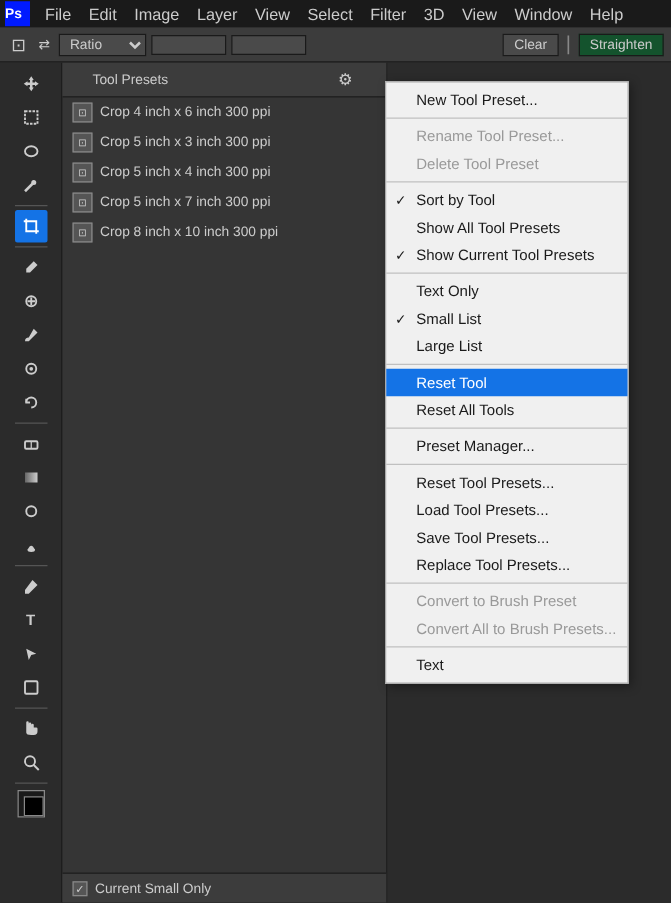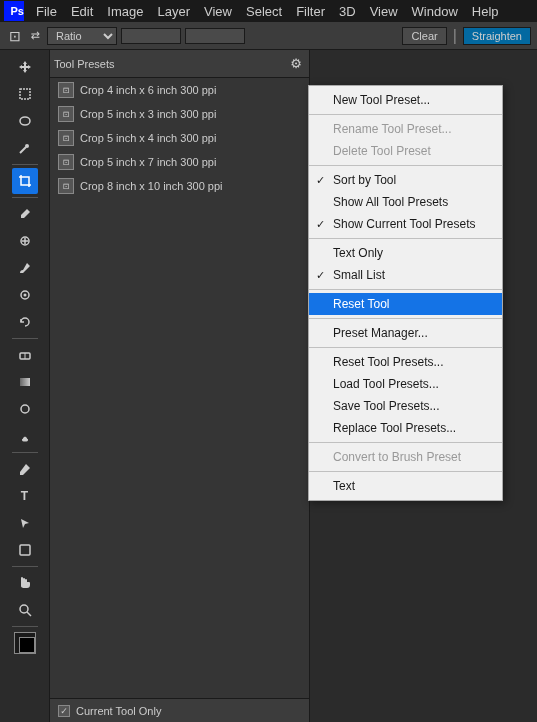--- a/index.html
+++ b/index.html
@@ -31,7 +31,7 @@
       background: #001aff;
       display: flex;
       align-items: center;
-      justify-content: flex-end;
+      justify-content: flex-start;
       color: white;
       font-weight: bold;
       font-size: 11px;

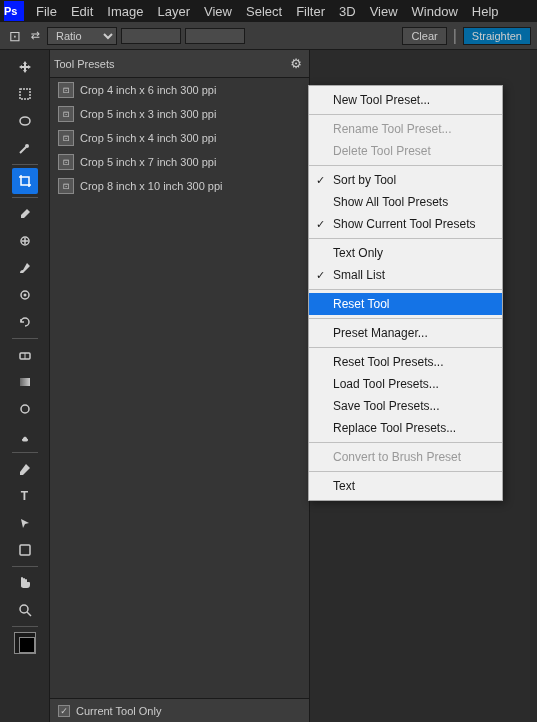--- a/index.html
+++ b/index.html
@@ -90,7 +90,7 @@
       text-align: right;
     }
     .options-straighten-btn {
-      background: #0369a1;
+      background: #14532d;
       border: 1px solid #1a1a1a;
       color: #ccc;
       padding: 2px 8px;

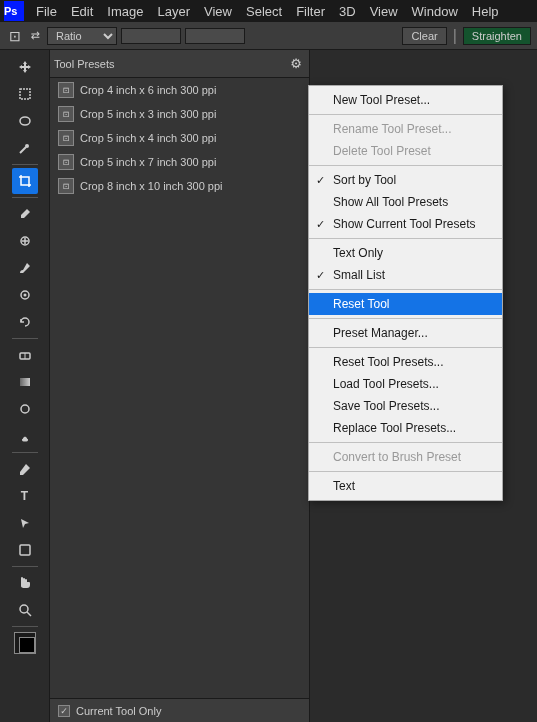--- a/index.html
+++ b/index.html
@@ -150,7 +150,7 @@
       border-bottom: 1px solid #1a1a1a;
       display: flex;
       align-items: center;
-      padding: 0 4px;
+      padding: 0 24px;
       justify-content: space-between;
     }
     .presets-list {

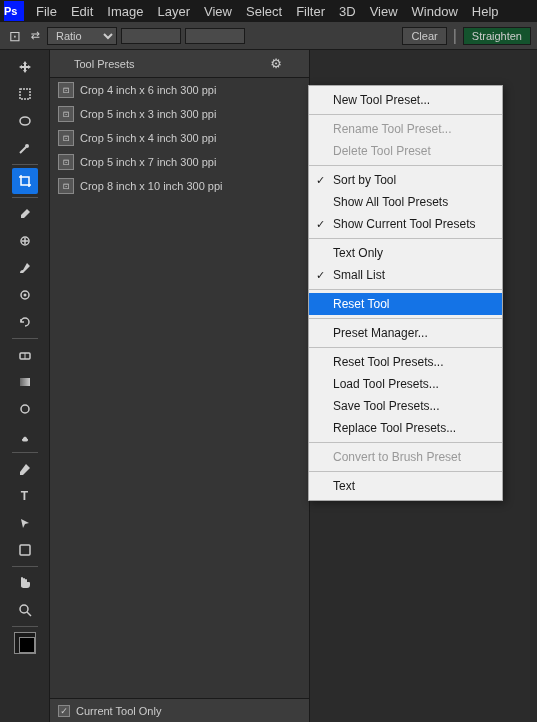--- a/index.html
+++ b/index.html
@@ -199,7 +199,7 @@
     
     .context-menu {
       position: absolute;
-      top: 85px;
+      top: 65px;
       left: 308px;
       width: 195px;
       background: #f0f0f0;

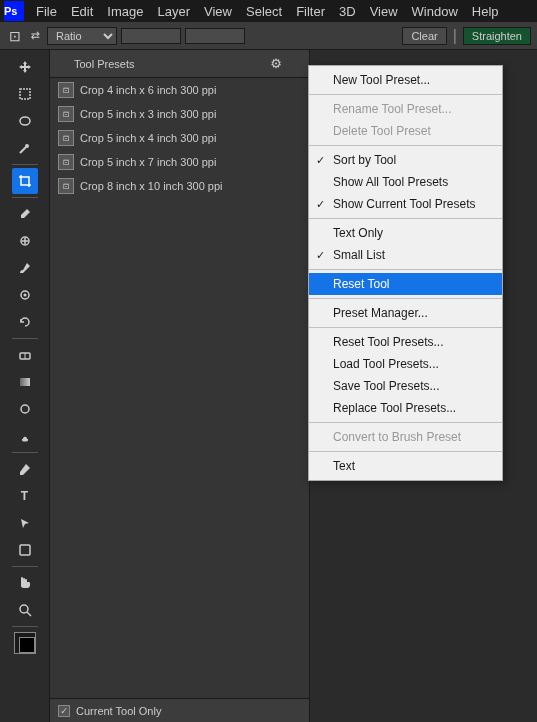--- a/index.html
+++ b/index.html
@@ -452,6 +452,7 @@
     <div class="menu-separator"></div>
     <div class="menu-item">Text Only</div>
     <div class="menu-item checked">Small List</div>
+    <div class="menu-item">Large List</div>
     <div class="menu-separator"></div>
     <div class="menu-item highlighted">Reset Tool</div>
     <div class="menu-separator"></div>

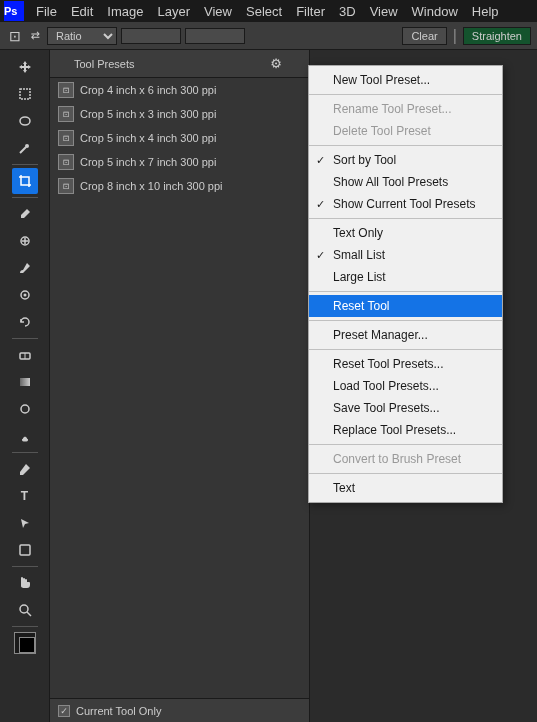--- a/index.html
+++ b/index.html
@@ -455,6 +455,7 @@
     <div class="menu-item">Large List</div>
     <div class="menu-separator"></div>
     <div class="menu-item highlighted">Reset Tool</div>
+    <div class="menu-item">Reset All Tools</div>
     <div class="menu-separator"></div>
     <div class="menu-item">Preset Manager...</div>
     <div class="menu-separator"></div>

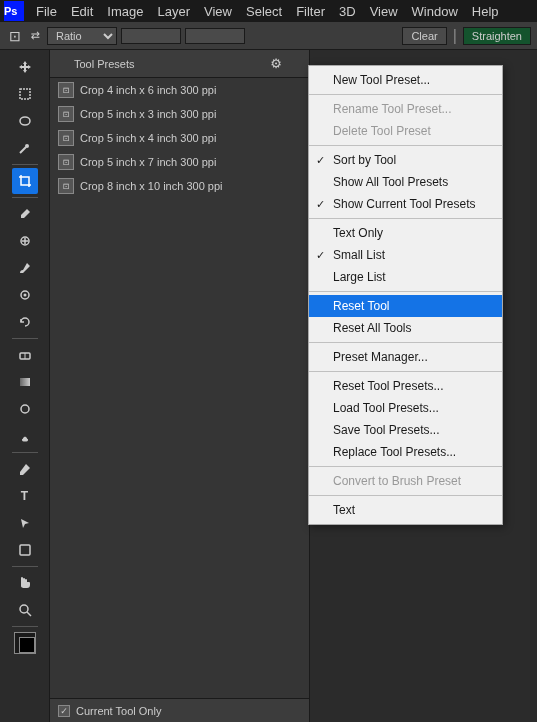--- a/index.html
+++ b/index.html
@@ -465,6 +465,7 @@
     <div class="menu-item">Replace Tool Presets...</div>
     <div class="menu-separator"></div>
     <div class="menu-item disabled">Convert to Brush Preset</div>
+    <div class="menu-item disabled">Convert All to Brush Presets...</div>
     <div class="menu-separator"></div>
     <div class="menu-item">Text</div>
   </div>

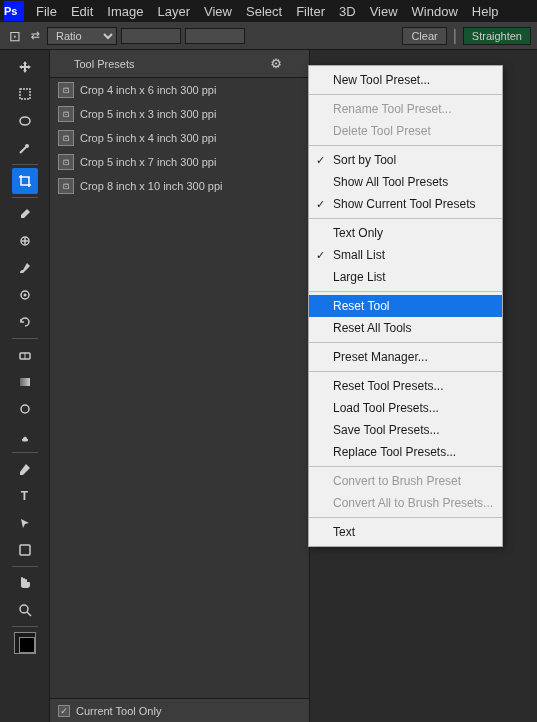--- a/index.html
+++ b/index.html
@@ -433,7 +433,7 @@
     </div>
     <div class="presets-footer">
       <div class="checkbox">✓</div>
-      <span>Current Tool Only</span>
+      <span>Current Small Only</span>
     </div>
   </div>
 

